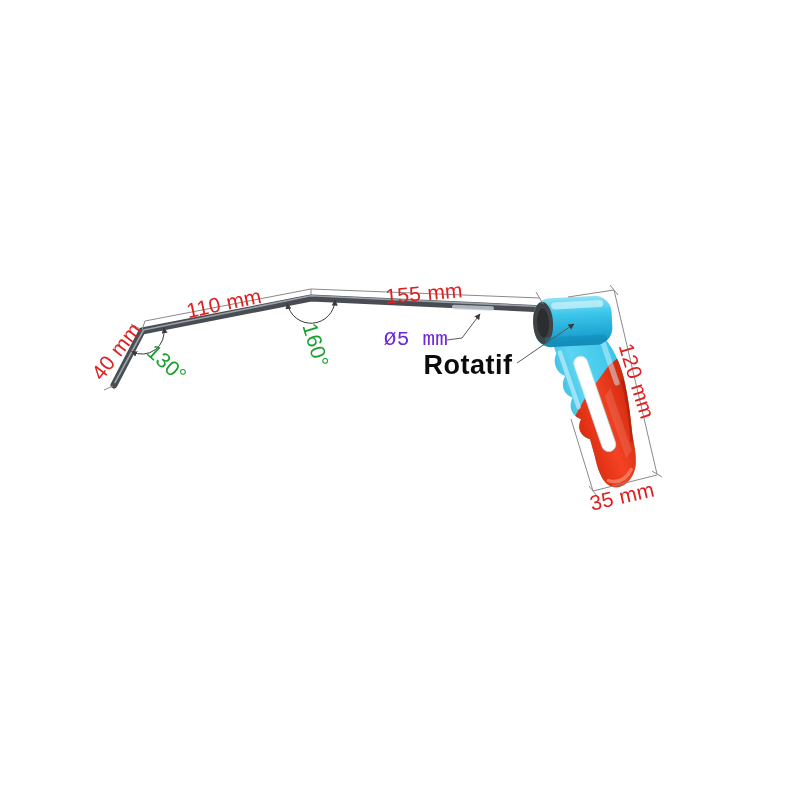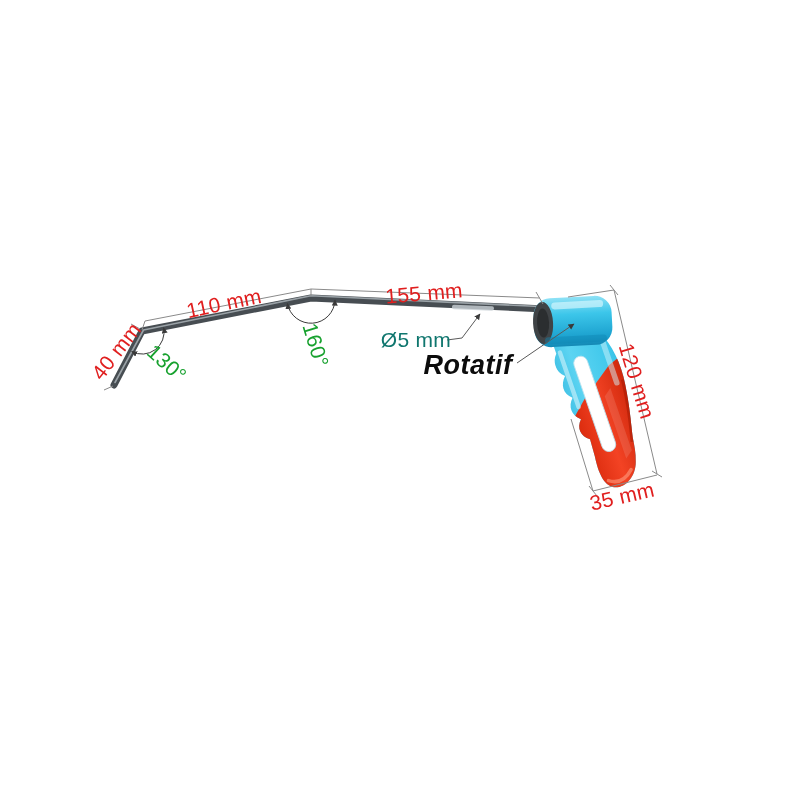--- a/index.html
+++ b/index.html
@@ -22,7 +22,7 @@
   }
   .lbl.red{color:#e01f1f;}
   .lbl.green{color:#17a12e;}
-  .lbl.blue{color:#0f766e;}
+  .lbl.blue{color:#6d28d9;font-family:Liberation Mono, monospace;}
   .lbl.black-bold{color:#0c0c0c;font-weight:700;font-size:27px;letter-spacing:0.5px;font-style:italic;}
 </style>
 </head>

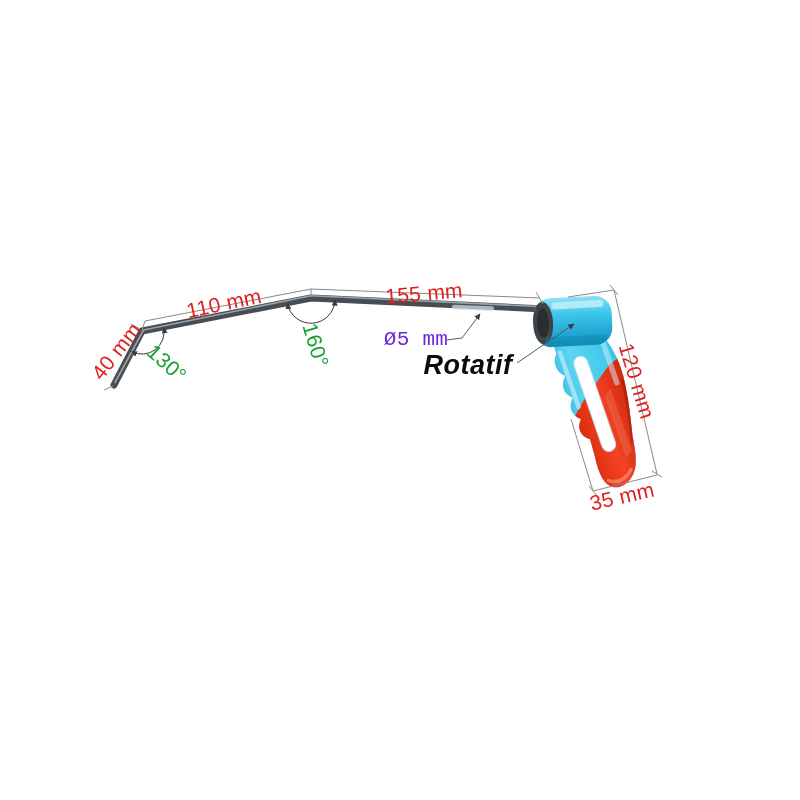--- a/index.html
+++ b/index.html
@@ -23,7 +23,7 @@
   .lbl.red{color:#e01f1f;}
   .lbl.green{color:#17a12e;}
   .lbl.blue{color:#6d28d9;font-family:Liberation Mono, monospace;}
-  .lbl.black-bold{color:#0c0c0c;font-weight:700;font-size:27px;letter-spacing:0.5px;font-style:italic;}
+  .lbl.black-bold{color:#0c0c0c;font-weight:700;font-size:27px;letter-spacing:0.5px;}
 </style>
 </head>
 <body>

